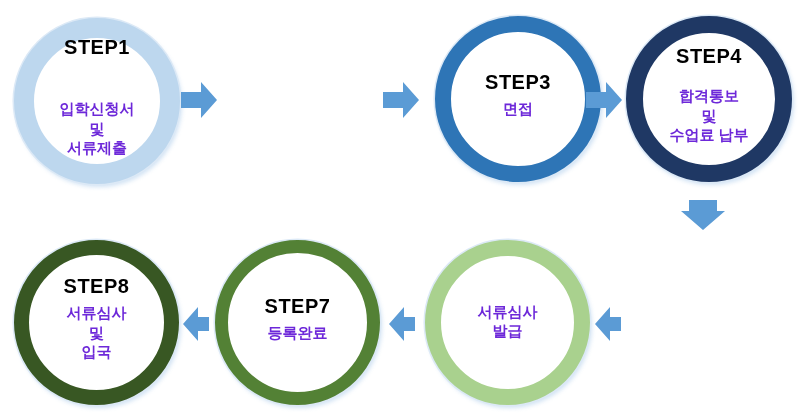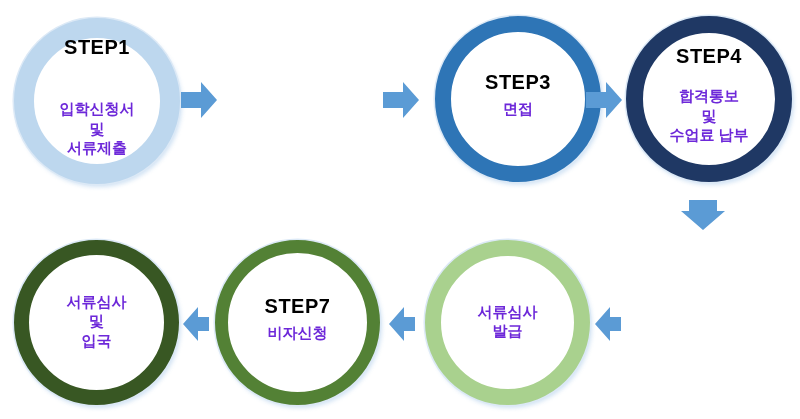--- a/index.html
+++ b/index.html
@@ -133,6 +133,7 @@
   </svg>
 
   <div class="circle s8" data-style-bind="borderColor:steps.7.ring_color" style="border-color: rgb(56, 87, 35);">
+    <div class="step-title">STEP8</div>
     <div class="step-subtitle">서류심사
 및
 입국</div>

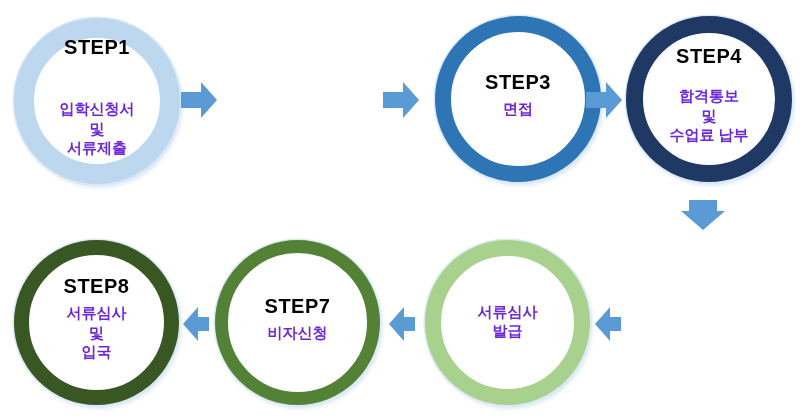--- a/index.html
+++ b/index.html
@@ -125,7 +125,7 @@
 
   <div class="circle s7" data-style-bind="borderColor:steps.6.ring_color" style="border-color: rgb(83, 129, 53);">
     <div class="step-title">STEP7</div>
-    <div class="step-subtitle">비자신청</div>
+    <div class="step-subtitle">등록완료</div>
   </div>
 
   <svg class="arrow al3" width="26" height="36" viewBox="0 0 26 36" data-style-bind="fill:arrow.color" style="fill: rgb(91, 155, 213);">

